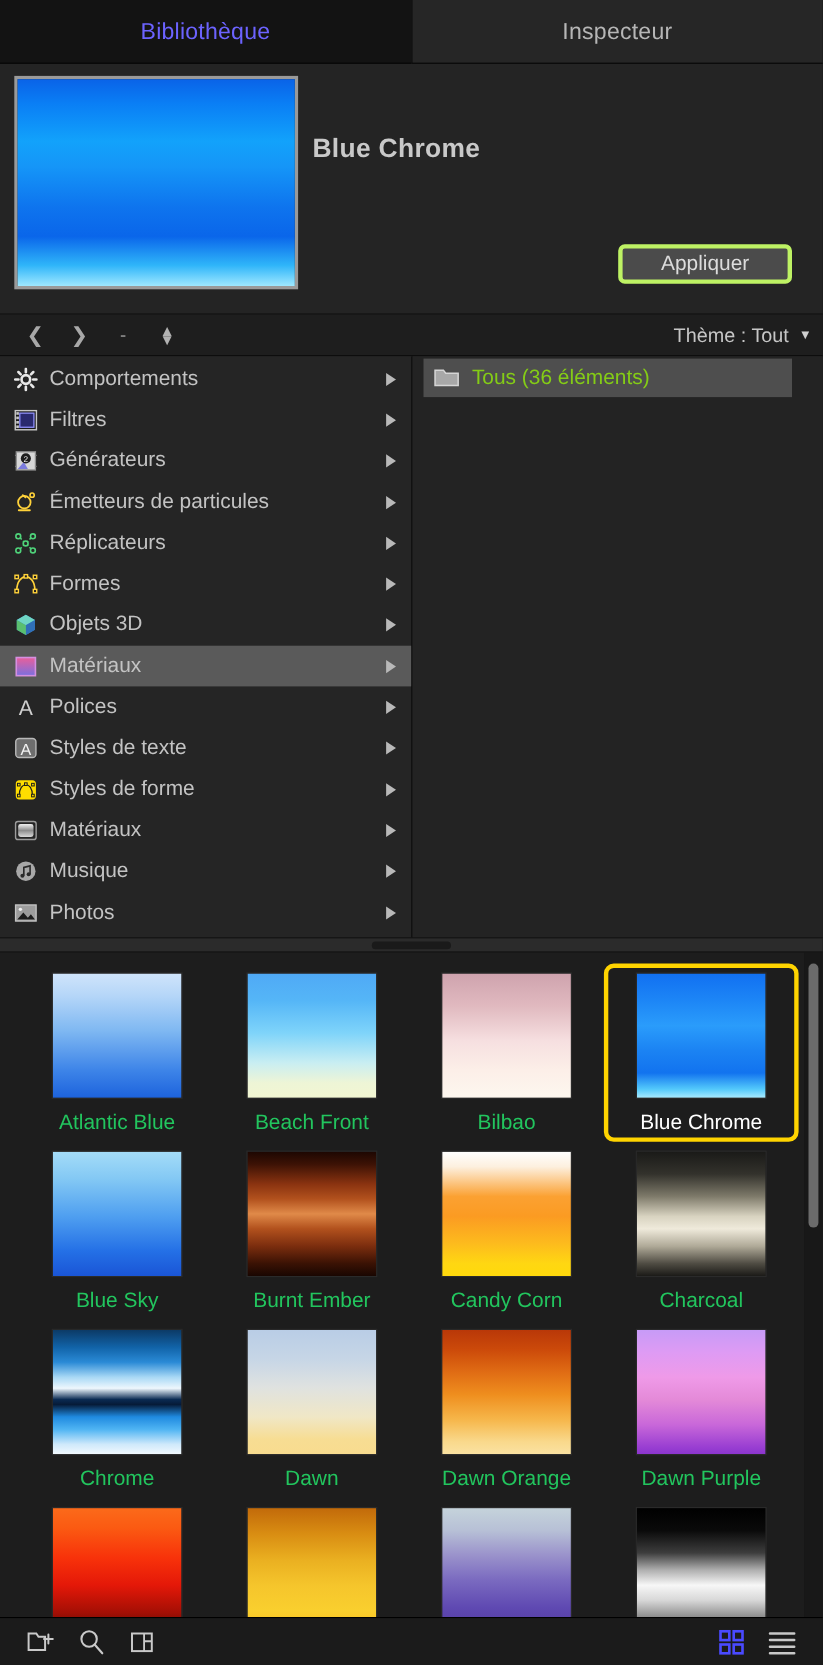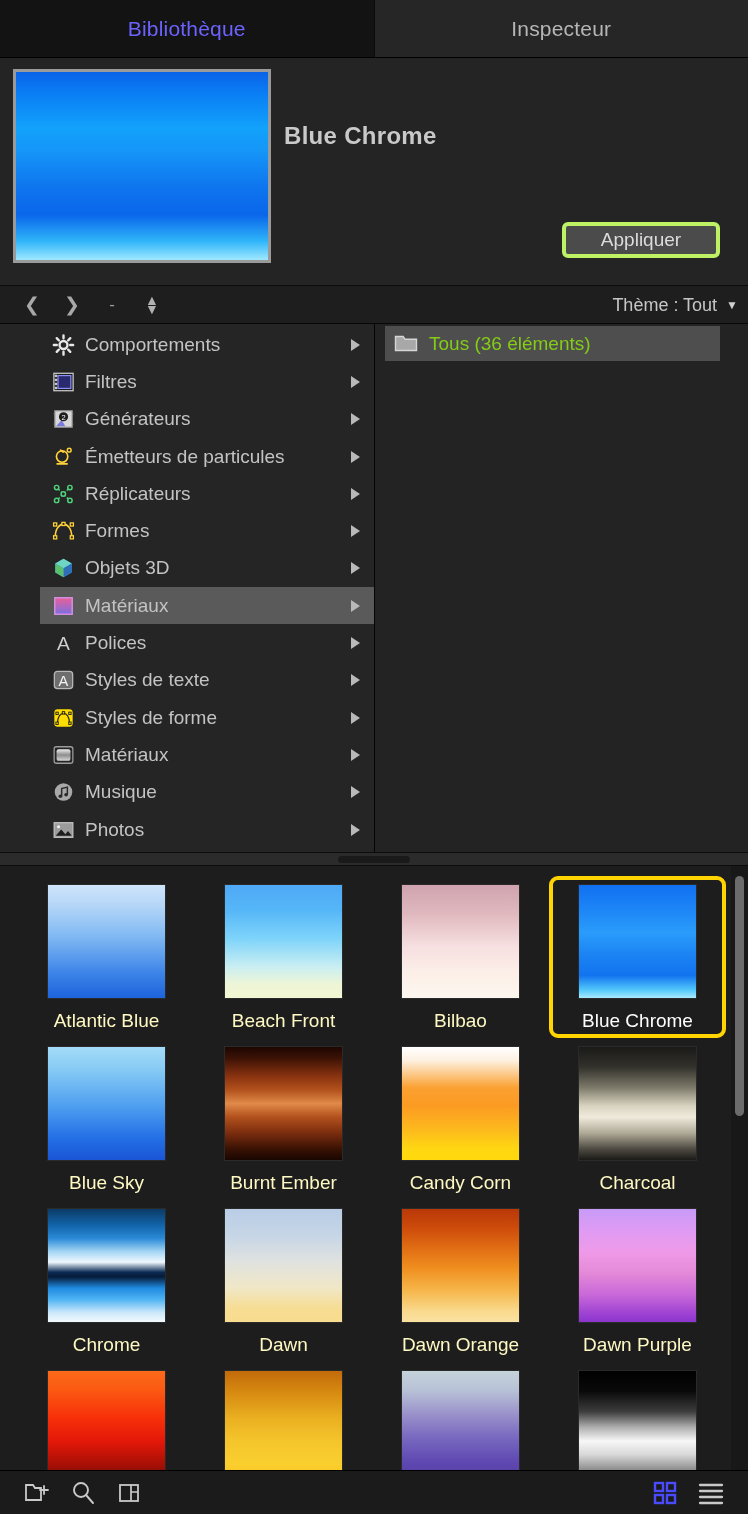--- a/index.html
+++ b/index.html
@@ -72,7 +72,7 @@
   .middle { flex: 0 0 528px; display: flex; position: relative; background: #232323; }
   .sidebar {
     width: 375px; flex: 0 0 375px; background: #252525;
-    border-right: 1px solid #050505; padding-top: 2px; overflow: hidden; padding-left: 40px;
+    border-right: 1px solid #050505; padding-top: 2px; overflow: hidden;
   }
   .srow {
     height: 37.3px; display: flex; align-items: center; padding: 0 8px 0 10px;

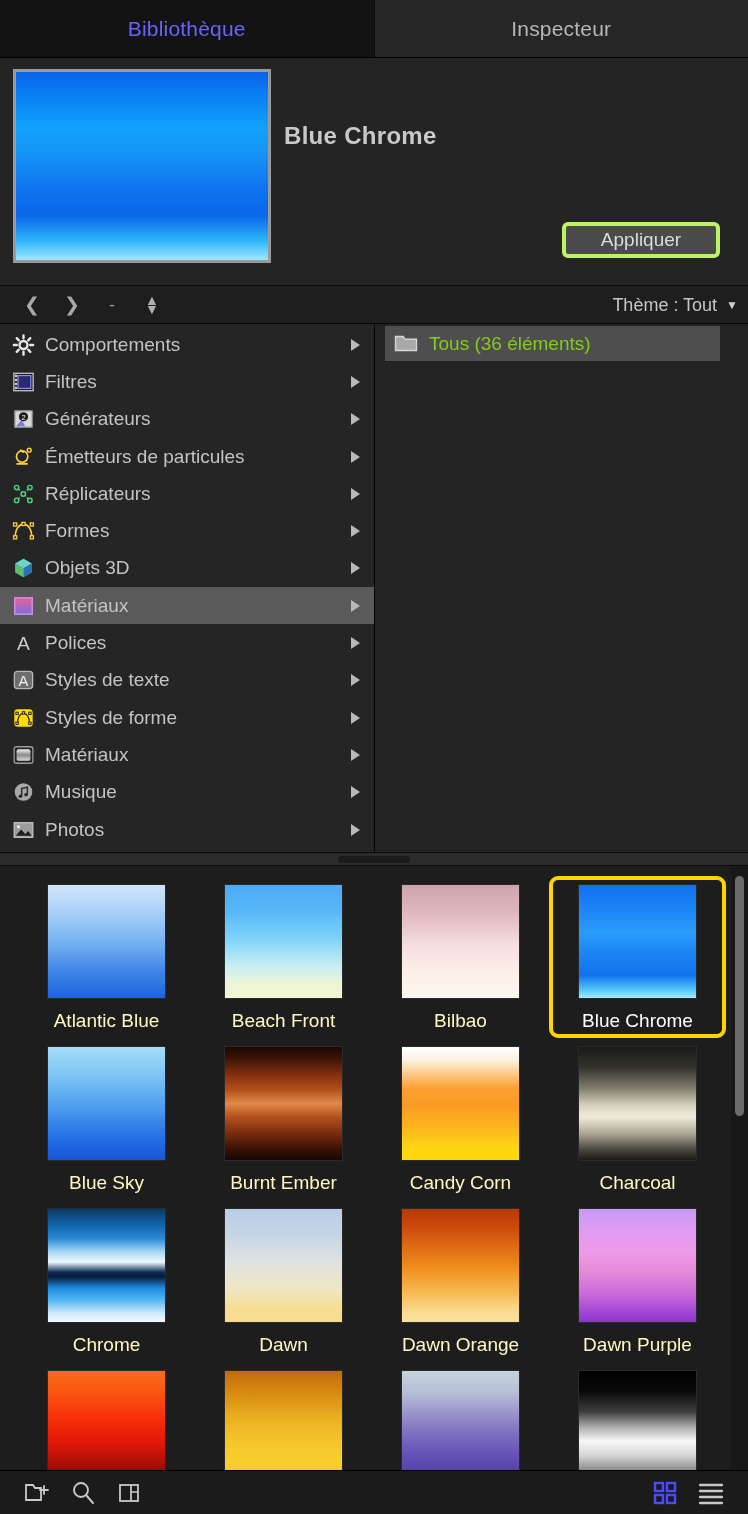--- a/index.html
+++ b/index.html
@@ -118,7 +118,7 @@
   .cell.sel { border: 4px solid #ffd400; padding: 4px 0 2px 0; }
   .thumb { width: 119px; height: 115px; border: 1px solid #2a2a2a; }
   .cell .cap {
-    margin-top: 11px; font-size: 19px; color: #fef9c3;
+    margin-top: 11px; font-size: 19px; color: #22c55e;
     white-space: nowrap; text-align: center;
   }
   .cell.sel .cap { color: #ffffff; }

